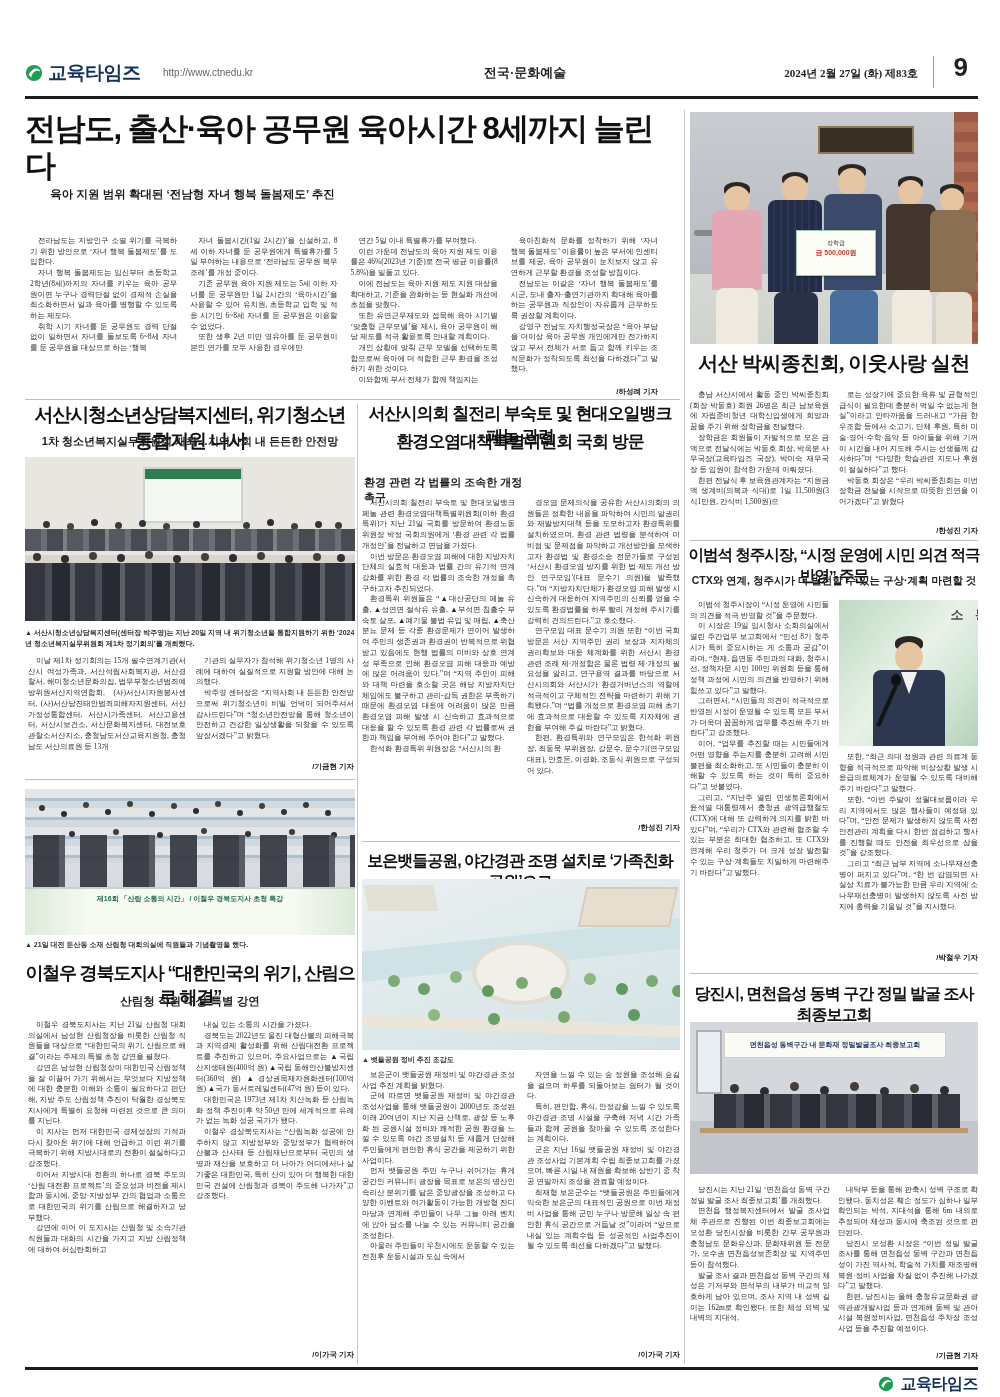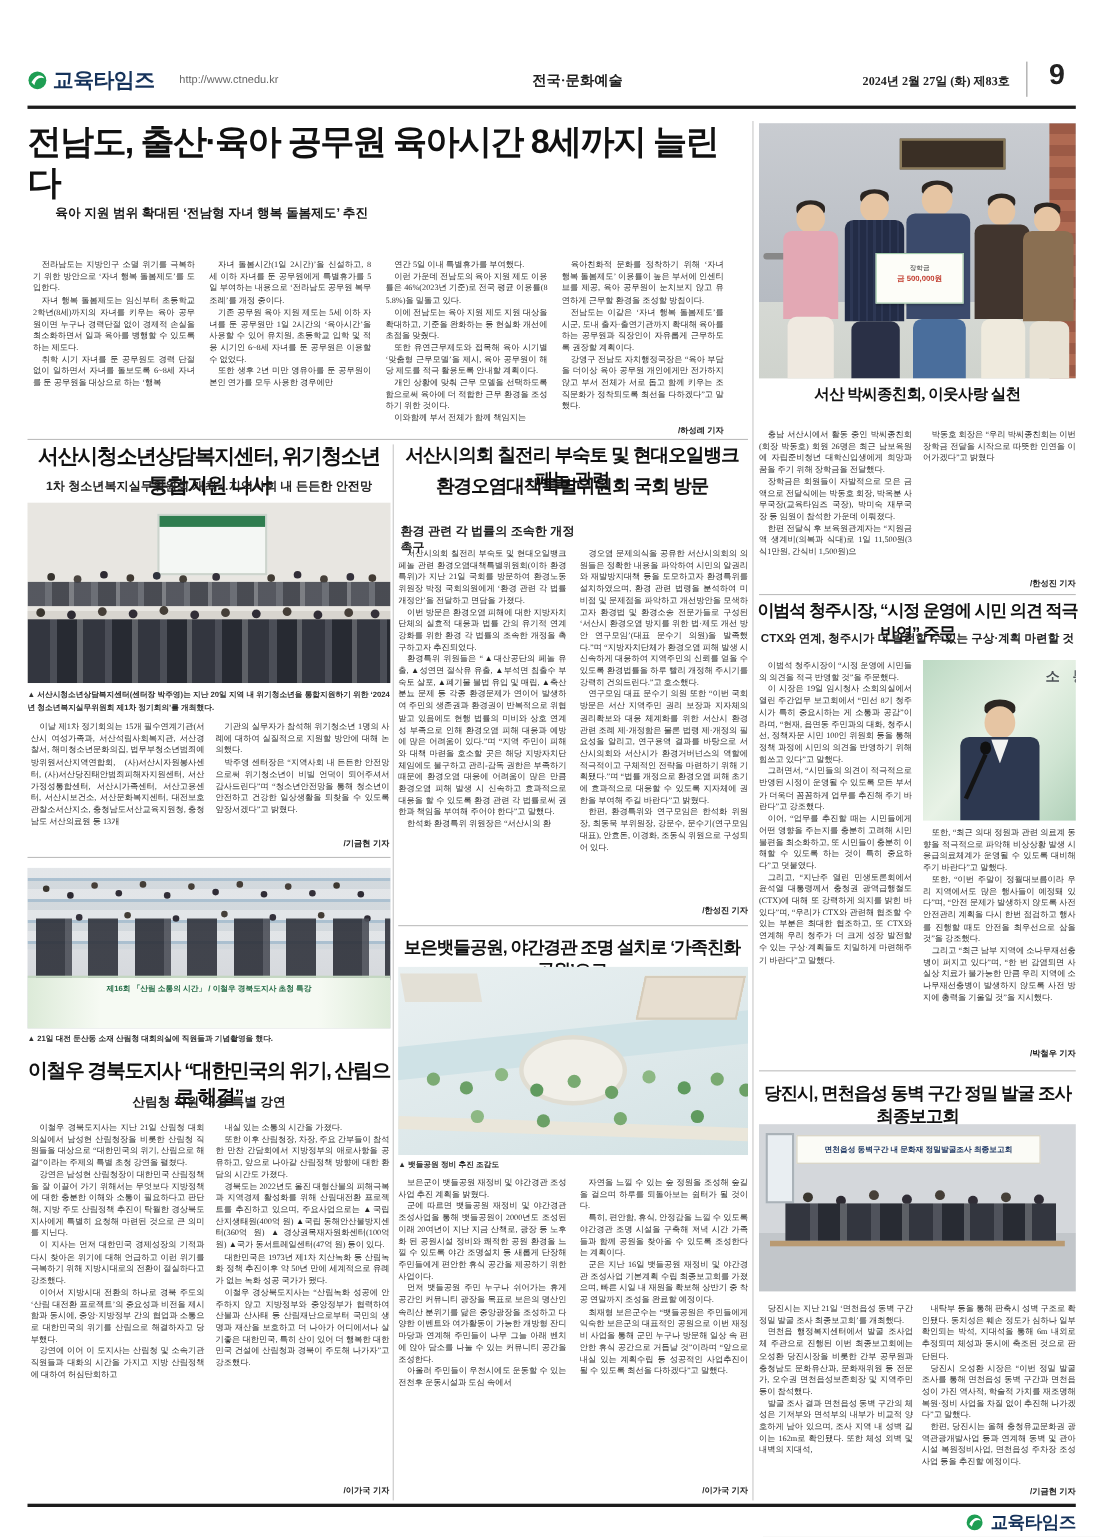--- a/index.html
+++ b/index.html
@@ -59,7 +59,7 @@
   #don-photo .check { position:absolute; left:106px; top:118px; width:78px; height:44px; background:#fdfdf8; border:1px solid #9fc9a8; box-shadow:0 1px 2px rgba(0,0,0,.3); text-align:center; }
   #don-photo .check .t1 { font-size:6px; color:#333; margin-top:8px; font-family:"Liberation Sans", sans-serif; }
   #don-photo .check .t2 { font-size:7px; font-weight:bold; color:#c0392b; font-family:"Liberation Sans", sans-serif; }
-  #don-headline { left:690px; top:350px; width:288px; font-size:14px; font-family:"Liberation Serif", serif; letter-spacing:-0.5px; }
+  #don-headline { left:690px; top:350px; width:288px; font-size:20px; font-family:"Liberation Serif", serif; letter-spacing:-0.5px; }
   #don-body { left:690px; top:390px; width:288px; height:146px; gap:10px; }
   #don-body .col { flex:1; }
 

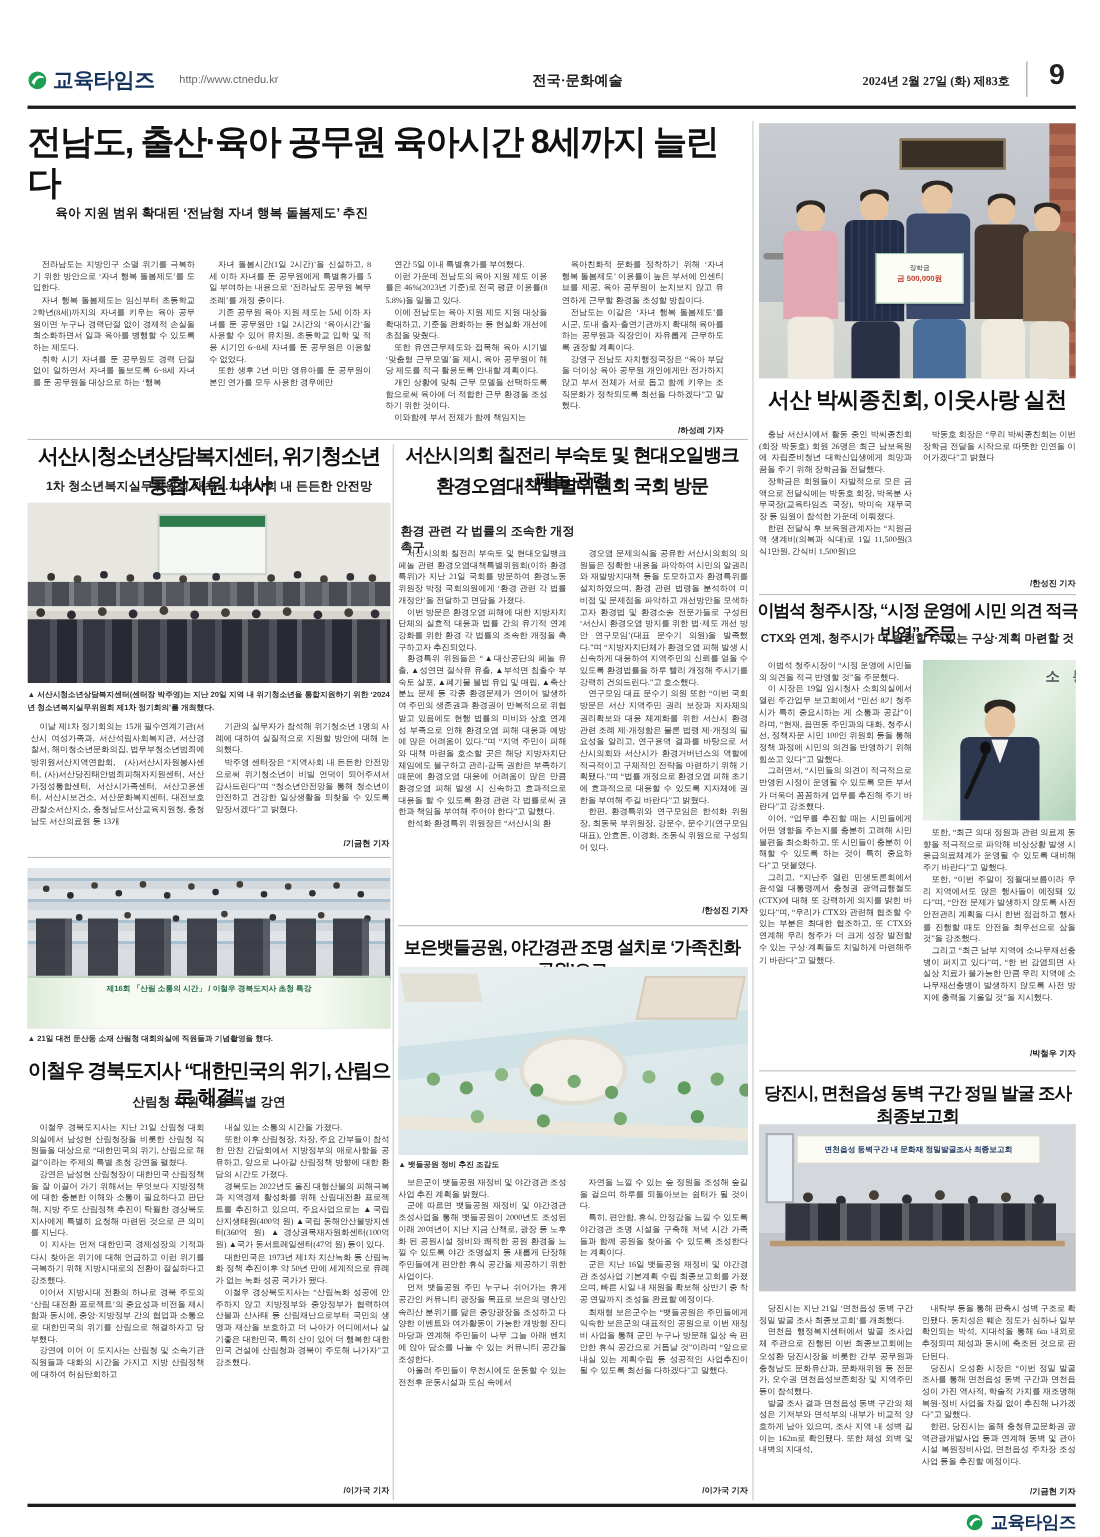--- a/index.html
+++ b/index.html
@@ -261,6 +261,7 @@
       </div>
     <div class="col">
       <div>
+          <p>로는 성장기에 중요한 육류 및 균형적인 급식이 필요한데 충분히 먹일 수 없는게 현실”이라고 안타까움을 드러내고 “가끔 한우조합 등에서 소고기, 단체 후원, 특히 미술·영어·수학·음악 등 아이들을 위해 기꺼이 시간을 내어 지도해 주시는 선생들께 감사하다”며 “다양한 학습관련 지도나 후원이 절실하다”고 했다.</p>
           <p>박동호 회장은 “우리 박씨종친회는 이번 장학금 전달을 시작으로 따뜻한 인연을 이어가겠다”고 밝혔다</p>
         </div>
       <span class="reporter">/한성진 기자</span>

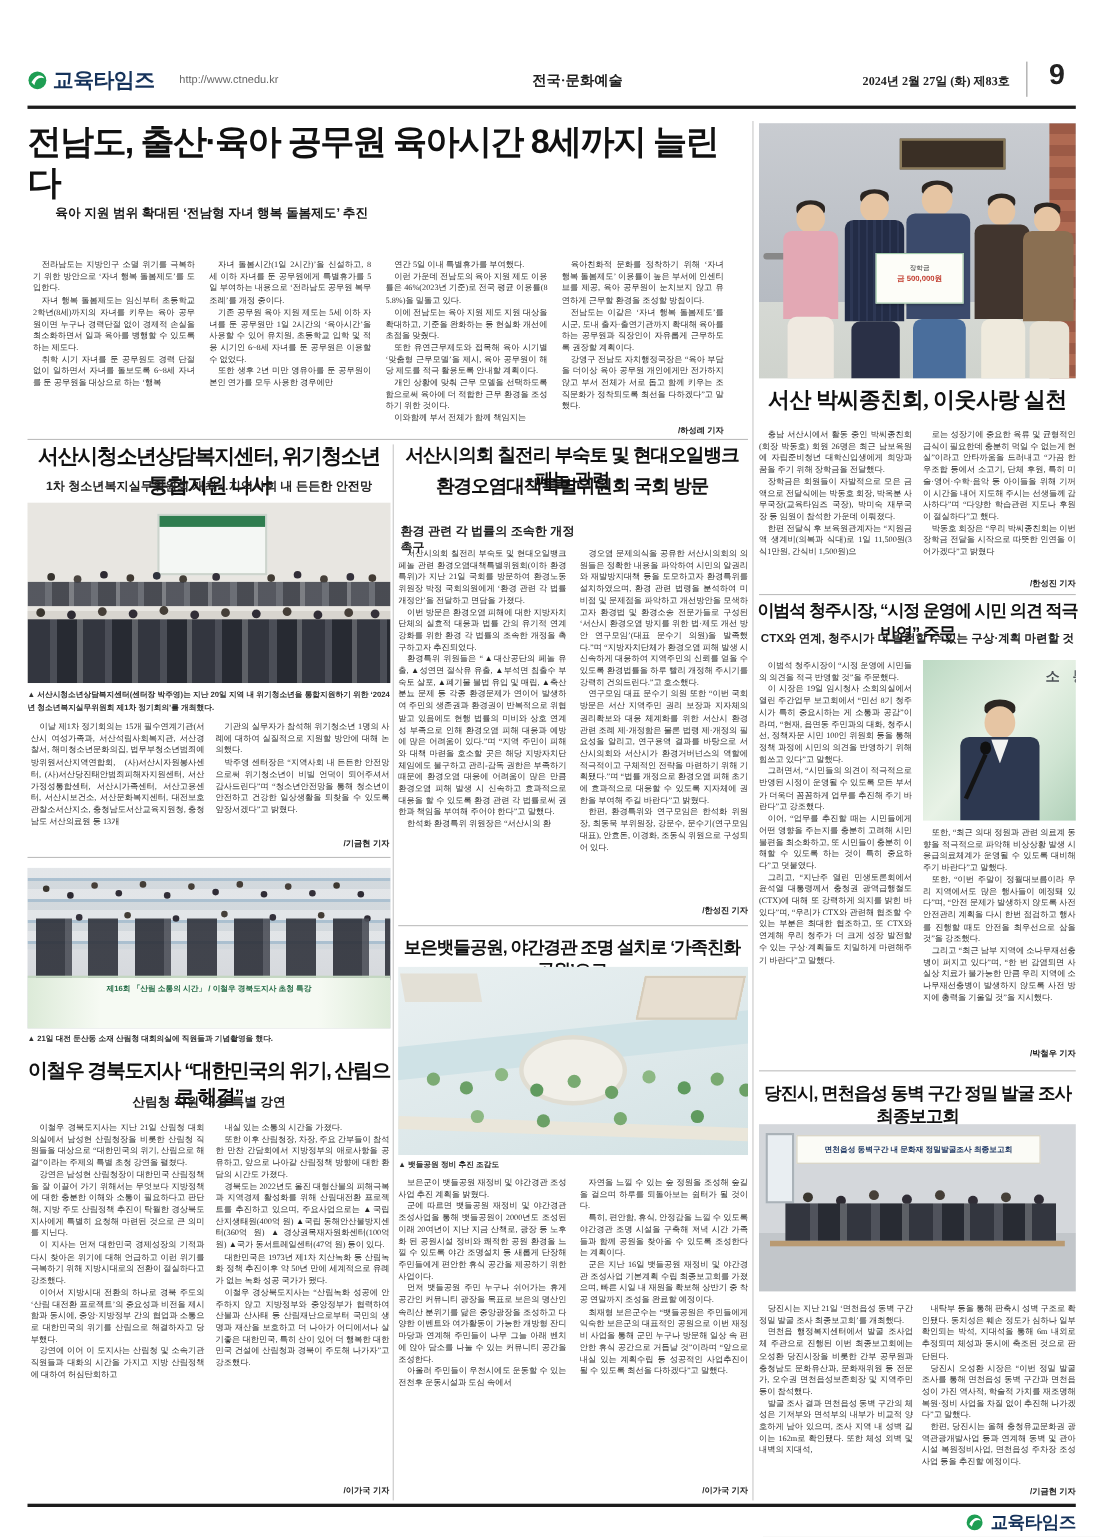--- a/index.html
+++ b/index.html
@@ -364,7 +364,6 @@
     <div class="col">
       <div>
           <p>내실 있는 소통의 시간을 가졌다.</p>
-          <p>또한 이후 산림청장, 차장, 주요 간부들이 참석한 만찬 간담회에서 지방정부의 애로사항을 공유하고, 앞으로 나아갈 산림정책 방향에 대한 환담의 시간도 가졌다.</p>
           <p>경북도는 2022년도 울진 대형산불의 피해극복과 지역경제 활성화를 위해 산림대전환 프로젝트를 추진하고 있으며, 주요사업으로는 ▲국립 산지생태원(400억 원) ▲국립 동해안산불방지센터(360억 원) ▲경상권목재자원화센터(100억 원) ▲국가 동서트레일센터(47억 원) 등이 있다.</p>
           <p>대한민국은 1973년 제1차 치산녹화 등 산림녹화 정책 추진이후 약 50년 만에 세계적으로 유례가 없는 녹화 성공 국가가 됐다.</p>
           <p>이철우 경상북도지사는 “산림녹화 성공에 안주하지 않고 지방정부와 중앙정부가 협력하여 산불과 산사태 등 산림재난으로부터 국민의 생명과 재산을 보호하고 더 나아가 어디에서나 살기좋은 대한민국, 특히 산이 있어 더 행복한 대한민국 건설에 산림청과 경북이 주도해 나가자”고 강조했다.</p>

